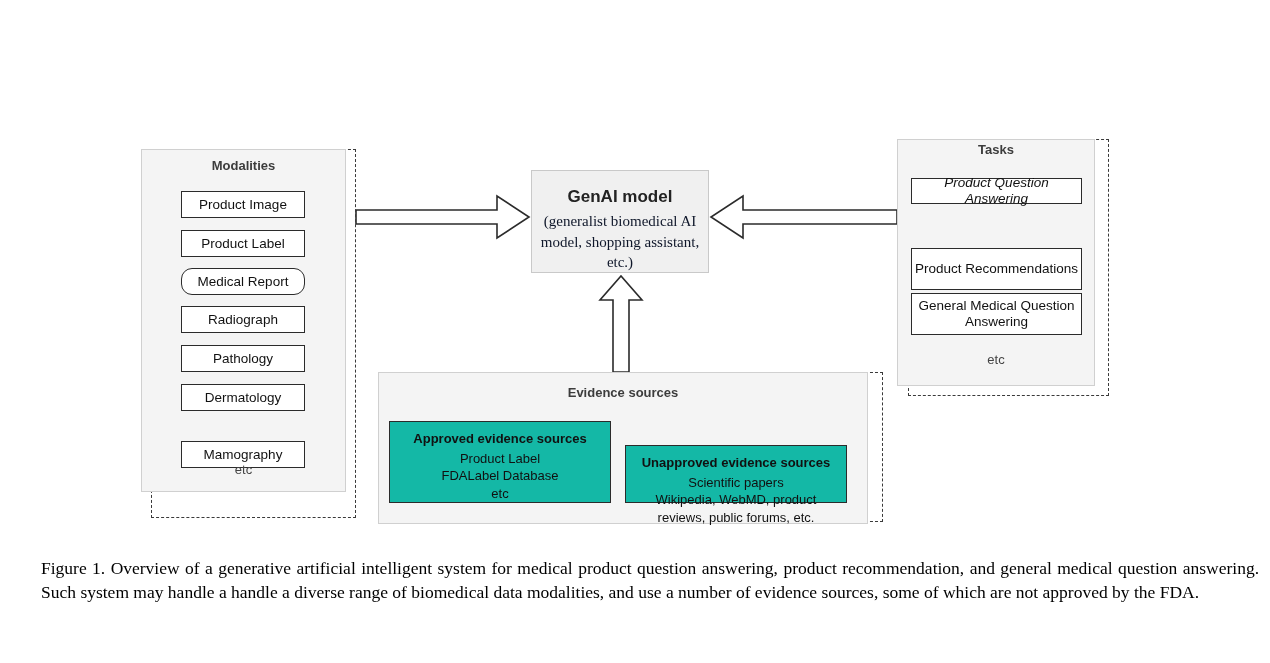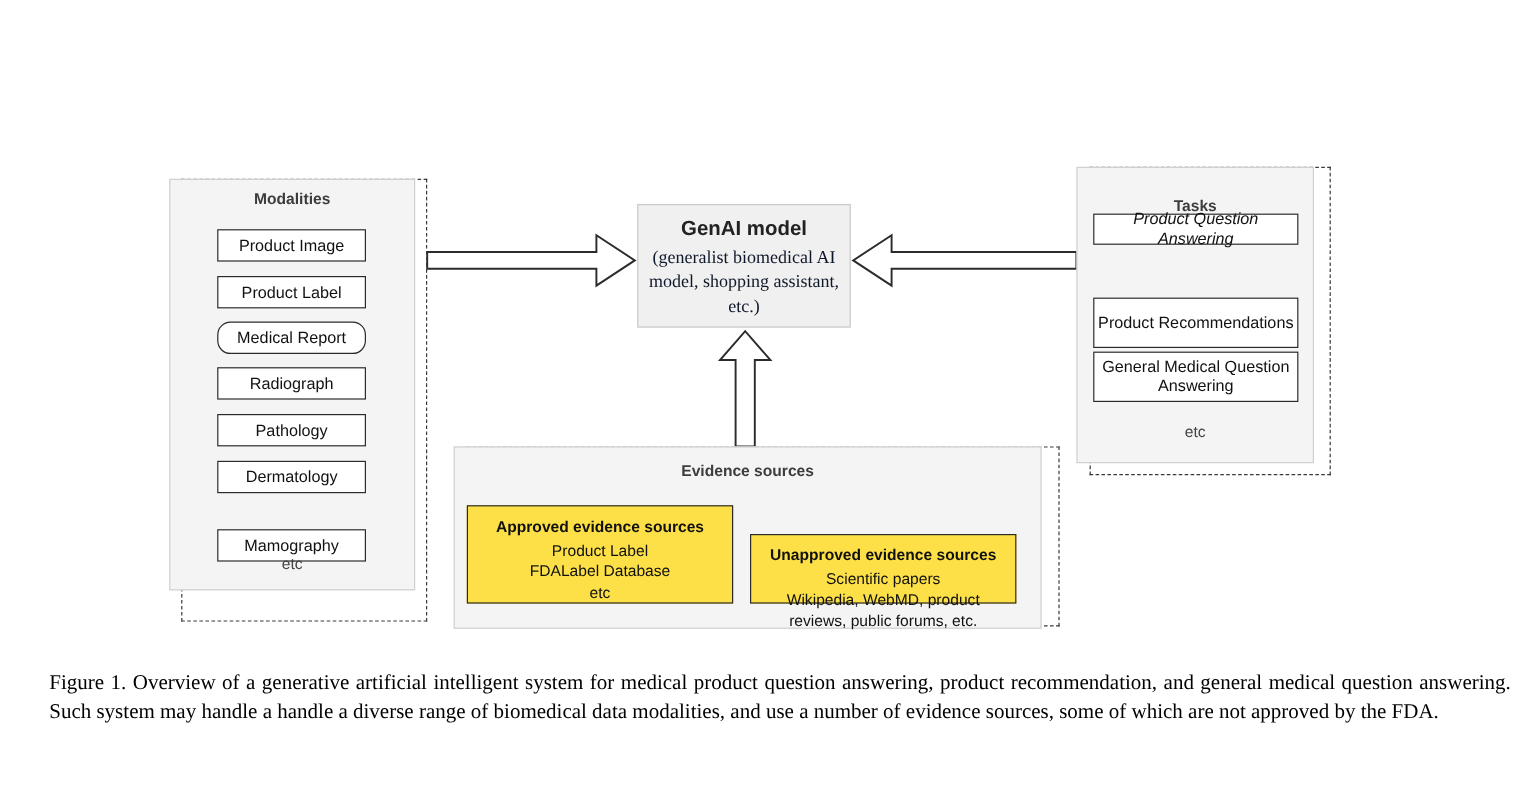--- a/index.html
+++ b/index.html
@@ -175,7 +175,7 @@
 
   <div class="dashed" style="left:908px; top:139px; width:201px; height:257px;"></div>
   <div class="panel" style="left:897px; top:139px; width:198px; height:247px;">
-    <div class="panel-title" style="margin-top:24px;">Tasks</div>
+    <div class="panel-title" style="margin-top:2px;">Tasks</div>
   </div>
   <div class="item-box" style="left:911px; top:178px; width:171px; height:26px;font-style:italic;">Product Question Answering</div>
   <div class="item-box" style="left:911px; top:236px; width:171px; height:42px;margin-top:12px;">Product Recommendations</div>

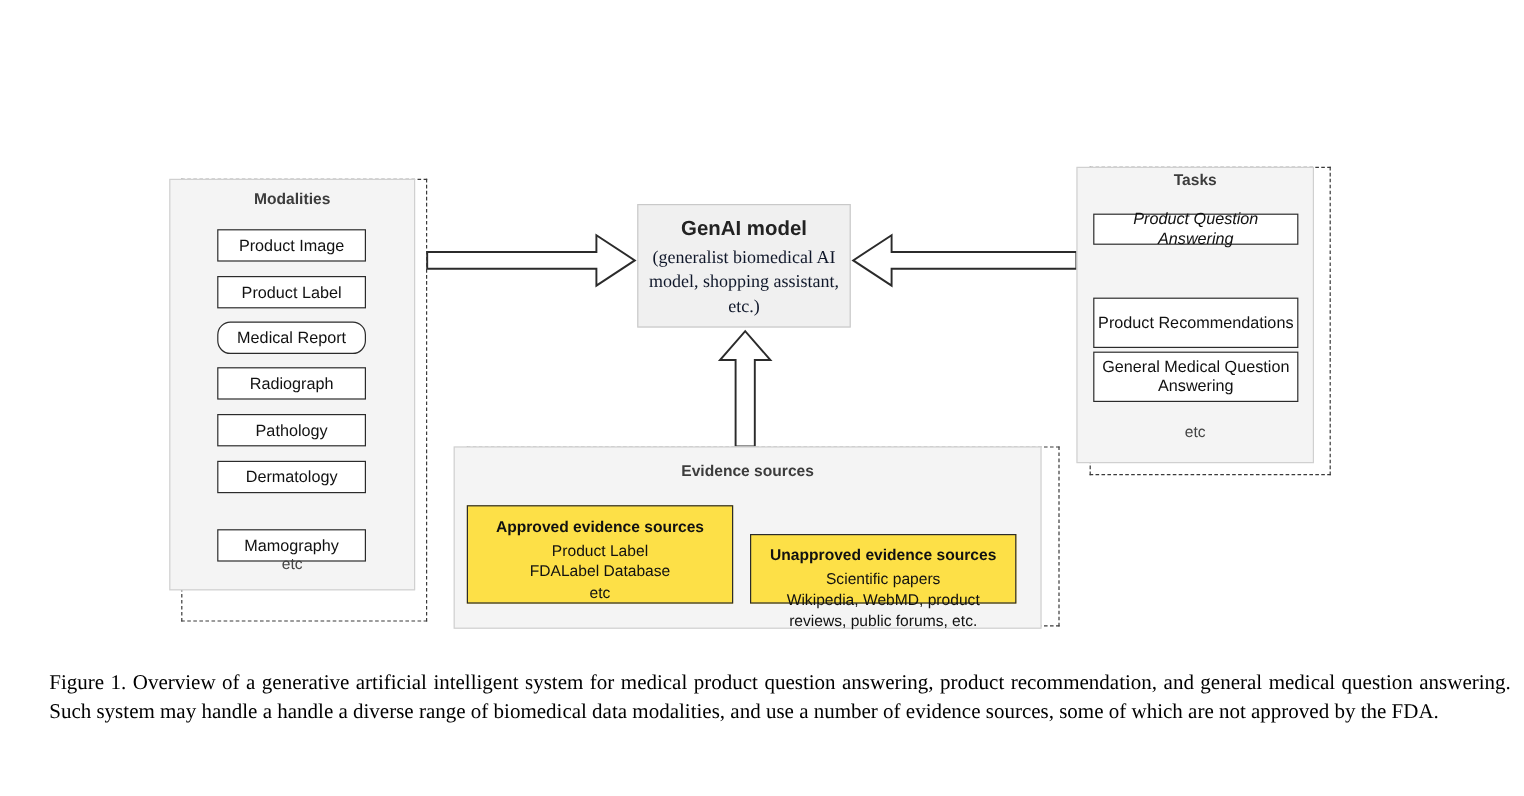--- a/index.html
+++ b/index.html
@@ -80,7 +80,7 @@
     display: flex;
     flex-direction: column;
     align-items: center;
-    justify-content: flex-start;
+    justify-content: flex-end;
     padding-top: 10px;
   }
   #model-box .model-title {

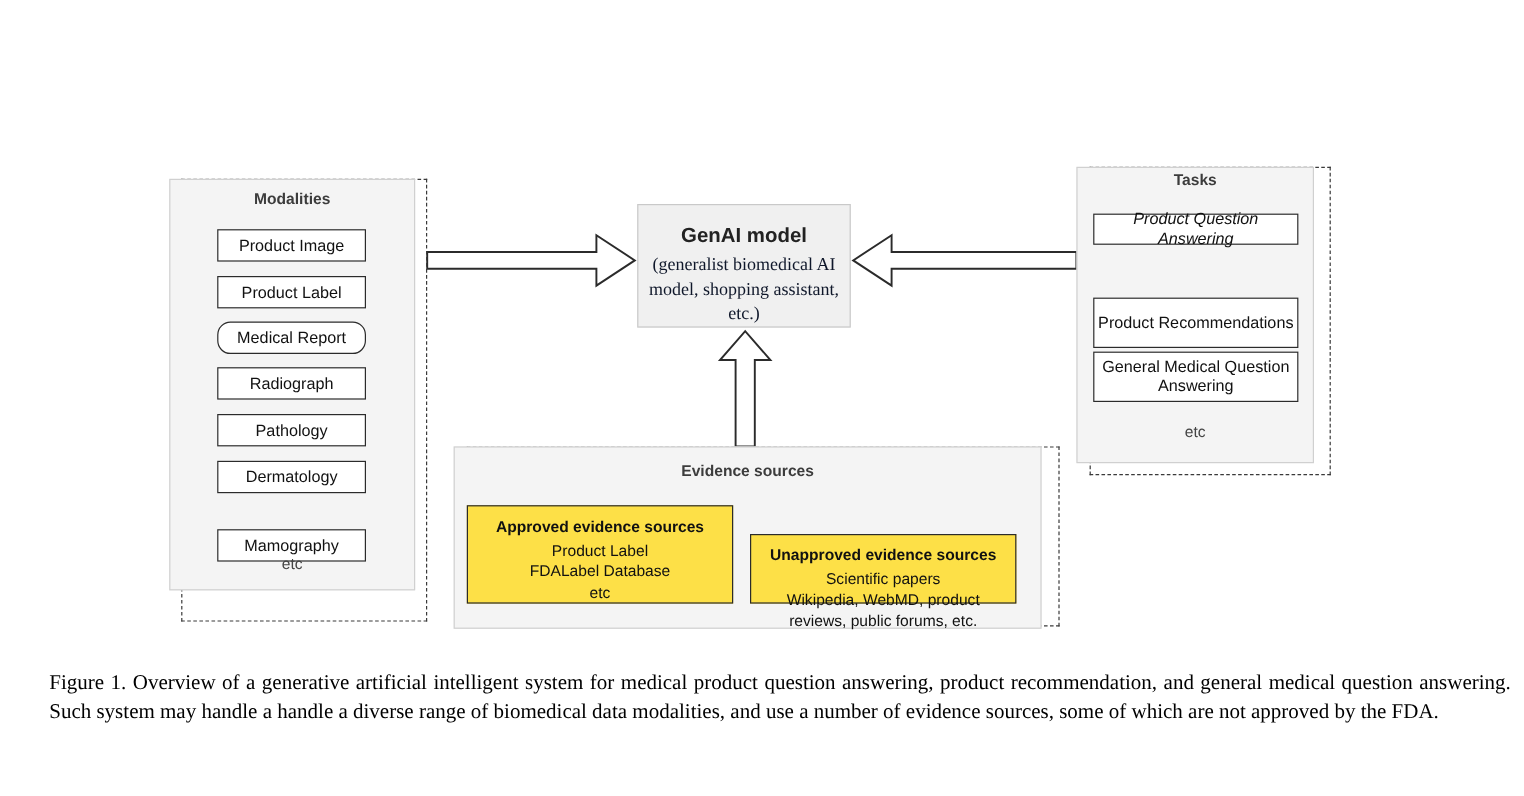--- a/index.html
+++ b/index.html
@@ -102,7 +102,7 @@
   
   .ev-box {
     position: absolute;
-    background: #fde047;
+    background: #14b8a6;
     border: 1px solid #2b2b2b;
     box-sizing: border-box;
     font-family: "Liberation Sans", sans-serif;

